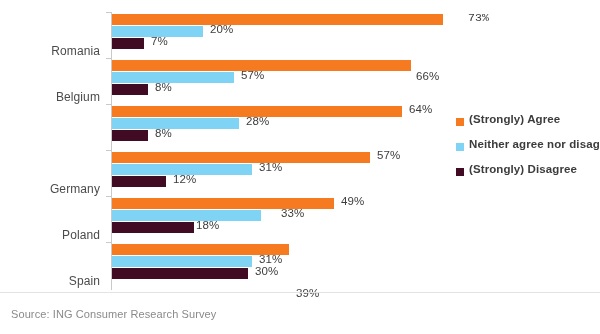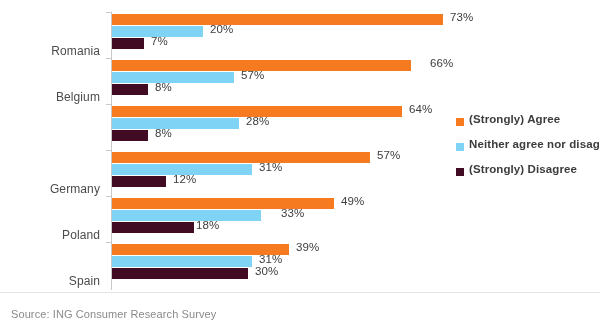--- a/index.html
+++ b/index.html
@@ -152,7 +152,7 @@
           <div class="cat-label">Romania</div>
           <div class="bar-row" style="top: 2px;">
             <div class="bar" title="Romania — (Strongly) Agree: 73%" style="width: 331px; background: rgb(245, 122, 32);"></div>
-            <div class="bar-value" style="left: 338px;">73%</div>
+            <div class="bar-value" style="left: 356px; font-family: Liberation Mono, monospace;">73%</div>
           </div>
           <div class="bar-row" style="top: 14px;">
             <div class="bar" title="Romania — Neither agree nor disagree: 20%" style="width: 91px; background: rgb(127, 212, 245);"></div>

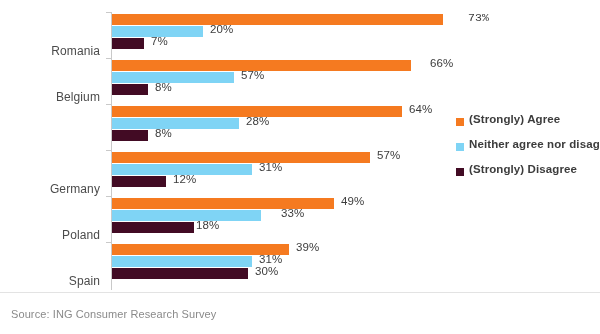--- a/index.html
+++ b/index.html
@@ -168,7 +168,7 @@
           <div class="cat-label">Belgium</div>
           <div class="bar-row" style="top: 2px;">
             <div class="bar" title="Belgium — (Strongly) Agree: 66%" style="width: 299px; background: rgb(245, 122, 32);"></div>
-            <div class="bar-value" style="left: 318px;">66%</div>
+            <div class="bar-value" style="left: 304px; margin-top: 13px;">66%</div>
           </div>
           <div class="bar-row" style="top: 14px;">
             <div class="bar" title="Belgium — Neither agree nor disagree: 27%" style="width: 122px; background: rgb(127, 212, 245);"></div>

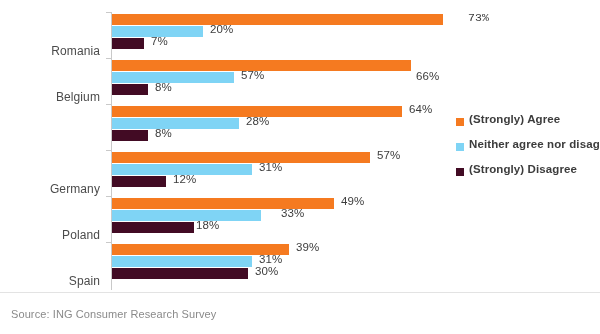--- a/index.html
+++ b/index.html
@@ -231,7 +231,7 @@
           <div class="cat-label">Spain</div>
           <div class="bar-row" style="top: 2px;">
             <div class="bar" title="Spain — (Strongly) Agree: 39%" style="width: 177px; background: rgb(245, 122, 32);"></div>
-            <div class="bar-value" style="left: 184px;">39%</div>
+            <div class="bar-value" style="left: 184px; margin-top: 46px;">39%</div>
           </div>
           <div class="bar-row" style="top: 14px;">
             <div class="bar" title="Spain — Neither agree nor disagree: 31%" style="width: 140px; background: rgb(127, 212, 245);"></div>

